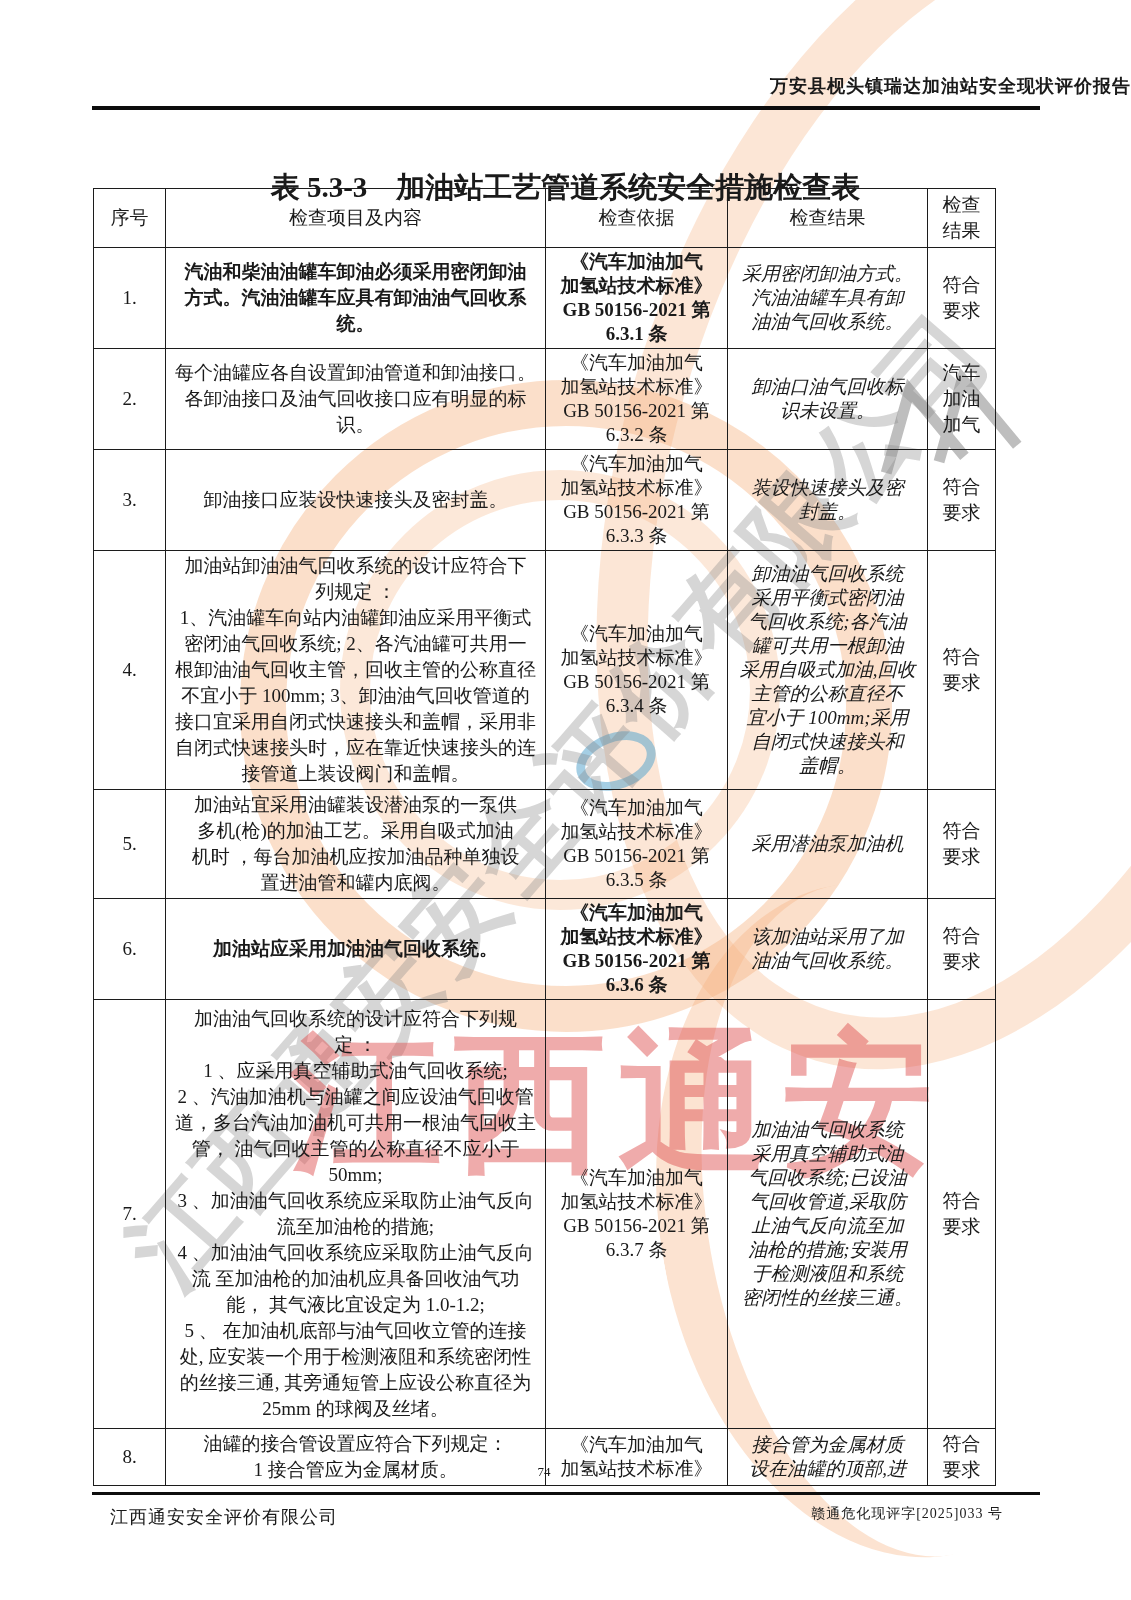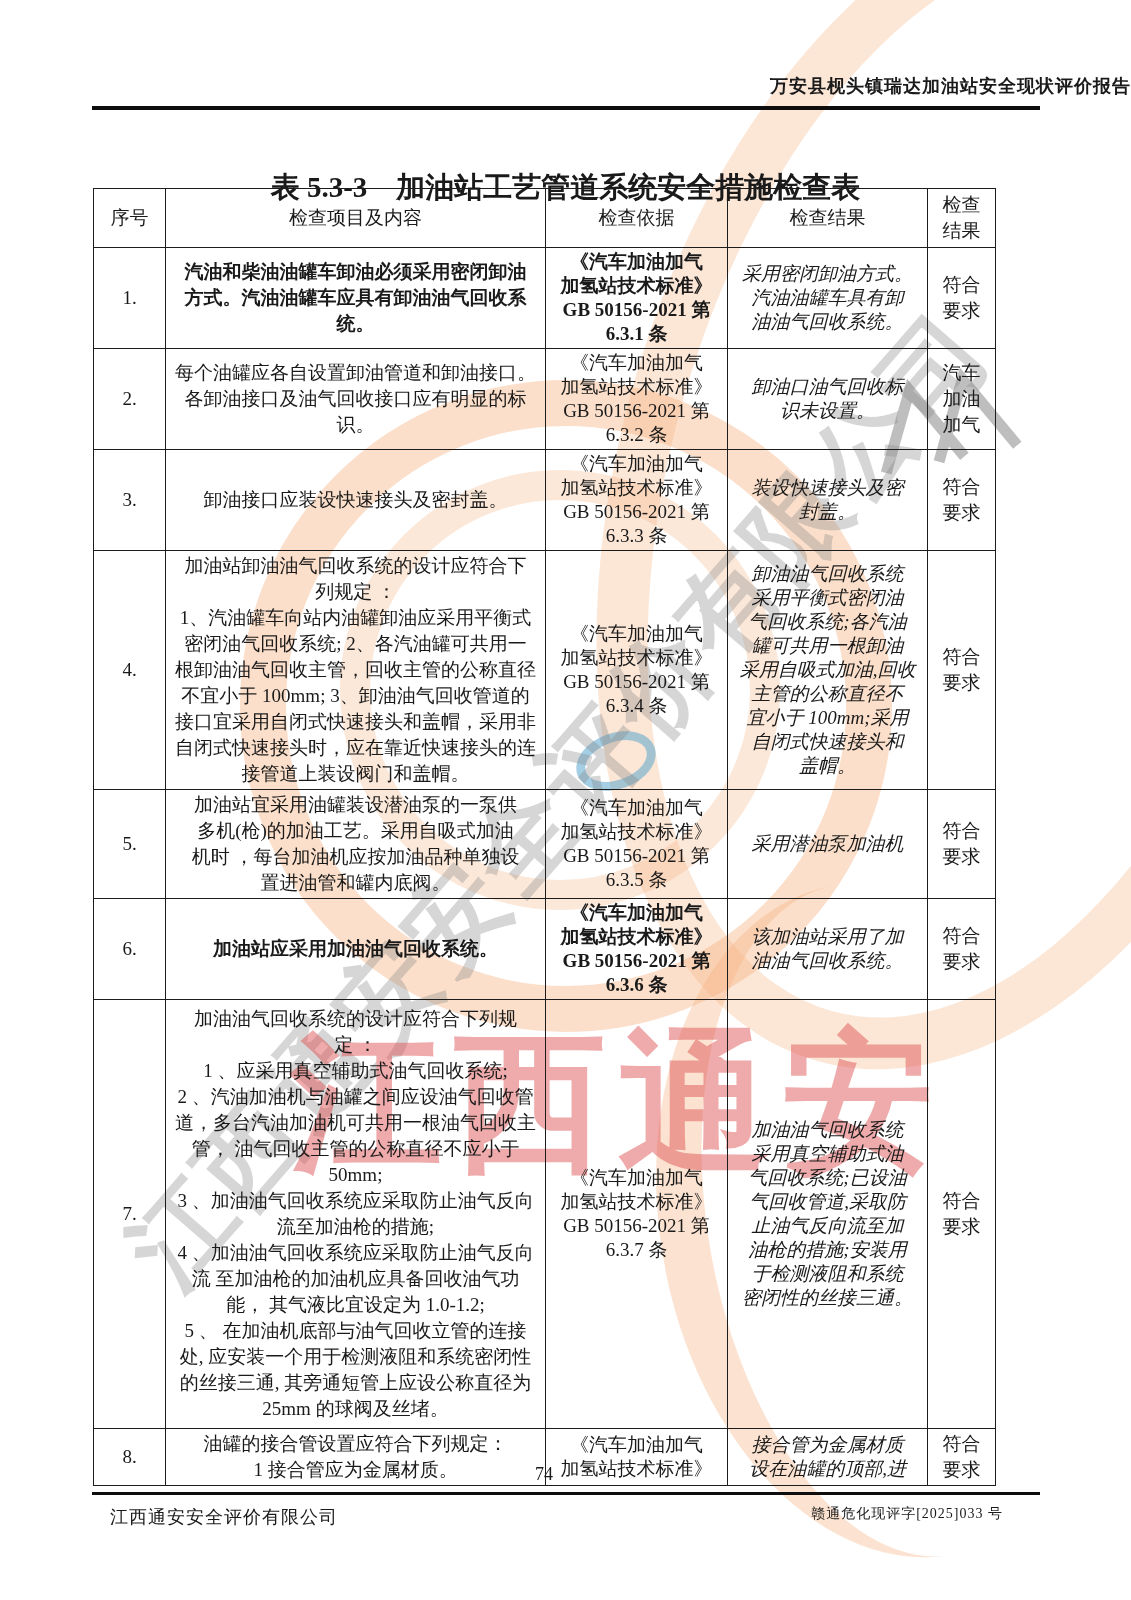--- a/index.html
+++ b/index.html
@@ -67,7 +67,7 @@
     position:absolute;left:0;top:128px;width:100%;
     text-align:center;font-size:29px;font-weight:bold;white-space:pre;margin-top:40px;
   }
-  .page-number{position:absolute;left:93px;top:1464px;width:902px;text-align:center;font-size:18px;}
+  .page-number{position:absolute;left:93px;top:1464px;width:902px;text-align:center;font-size:13px;}
   .bottom-rule{position:absolute;left:92px;top:1492px;width:948px;height:3px;background:#0d0d0d;}
   .footer-left{position:absolute;left:110px;top:1505px;font-size:18px;letter-spacing:1px;}
   .footer-right{position:absolute;right:128px;top:1505px;font-size:14px;letter-spacing:1px;}

